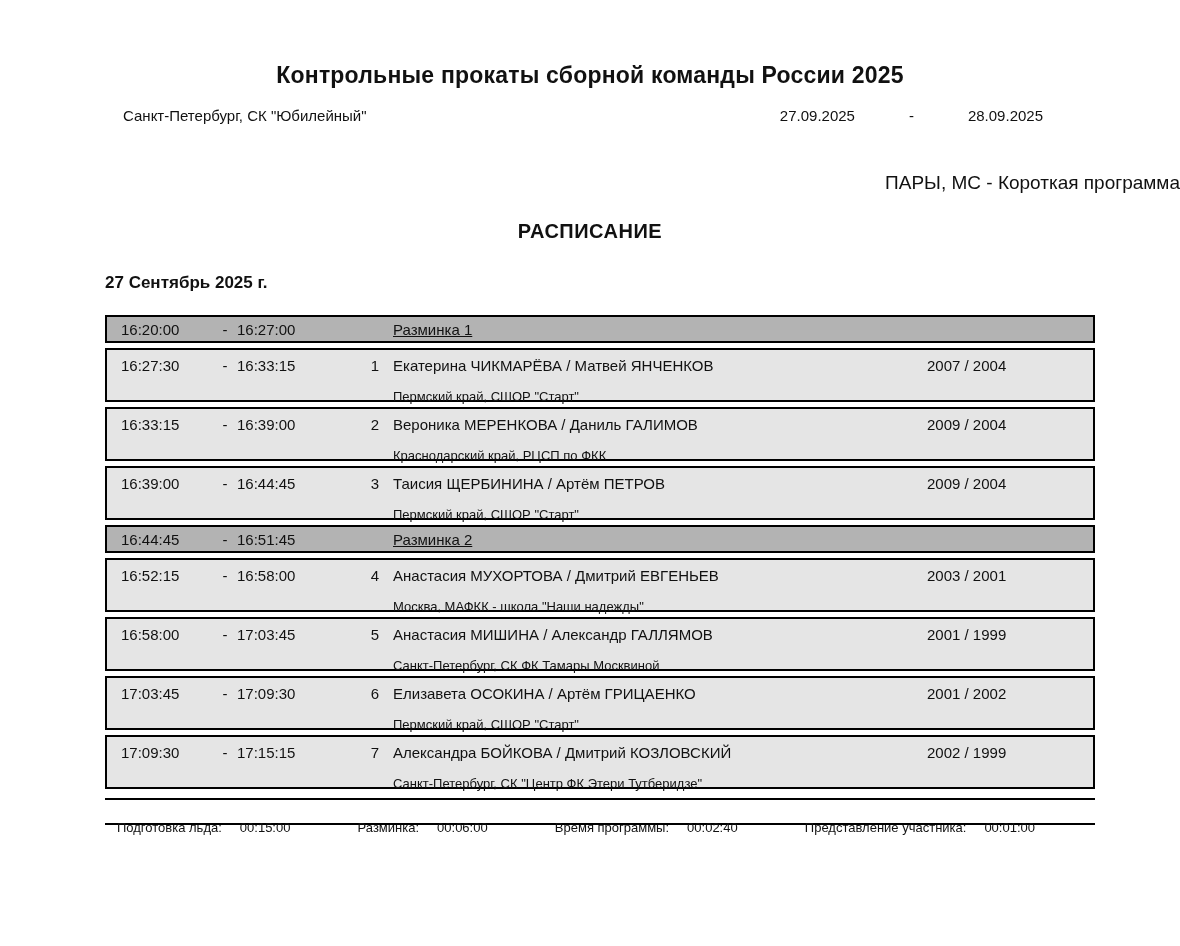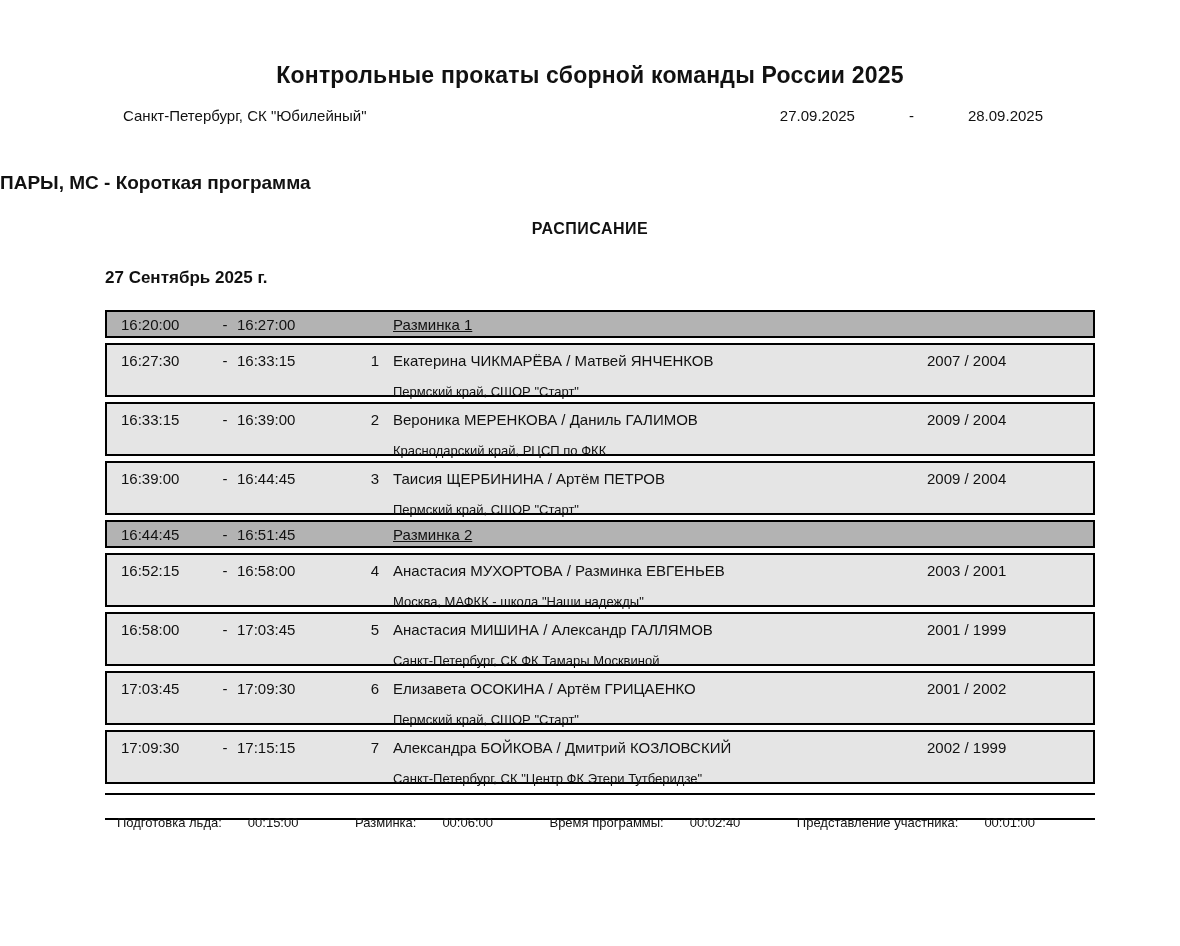--- a/index.html
+++ b/index.html
@@ -35,9 +35,9 @@
   }
   .event-title {
     margin-top: 48px;
-    text-align: left;
+    text-align: right;
     font-size: 19px;
-    font-weight: bold;
+    font-weight: normal;
   }
   .schedule-title {
     margin-top: 26px;

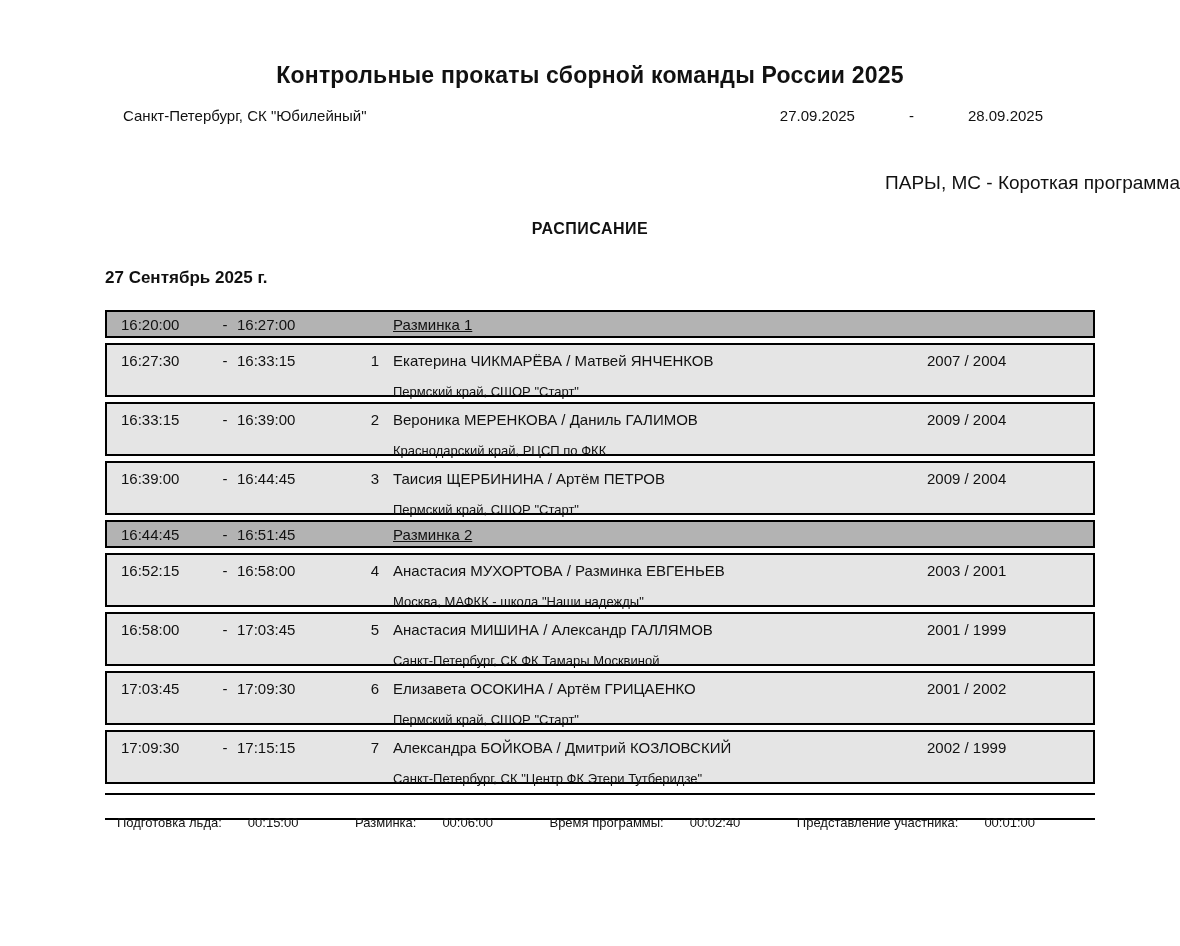--- a/index.html
+++ b/index.html
@@ -42,7 +42,7 @@
   .schedule-title {
     margin-top: 26px;
     text-align: center;
-    font-size: 16px;
+    font-size: 20px;
     font-weight: bold;
     letter-spacing: 0.5px;
   }

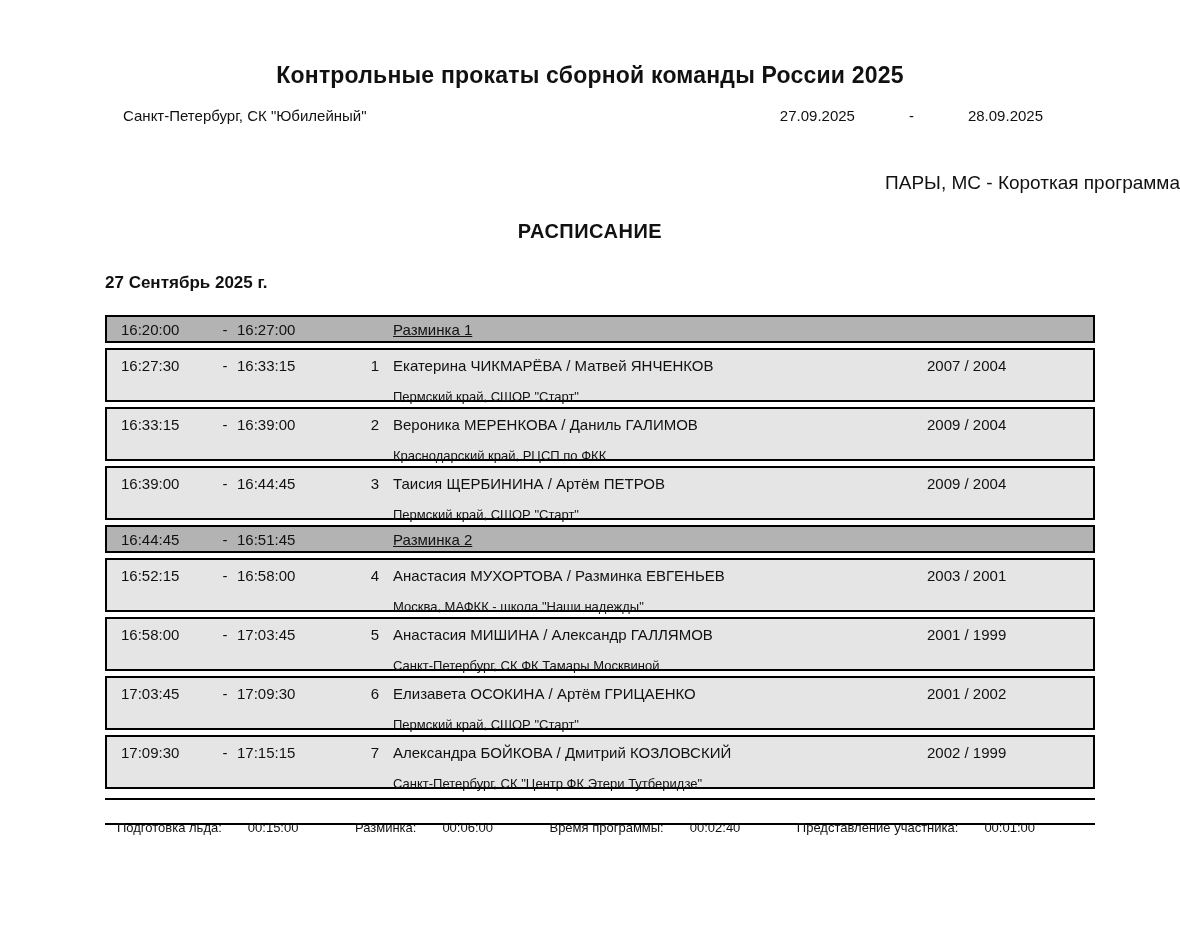--- a/index.html
+++ b/index.html
@@ -185,7 +185,7 @@
       <span class="t-end">16:58:00</span>
       <span class="num">4</span>
       <span class="who">
-        <span class="name">Анастасия МУХОРТОВА / Разминка ЕВГЕНЬЕВ</span>
+        <span class="name">Анастасия МУХОРТОВА / Дмитрий ЕВГЕНЬЕВ</span>
         <span class="club">Москва, МАФКК - школа "Наши надежды"</span>
       </span>
       <span class="years">2003 / 2001</span>

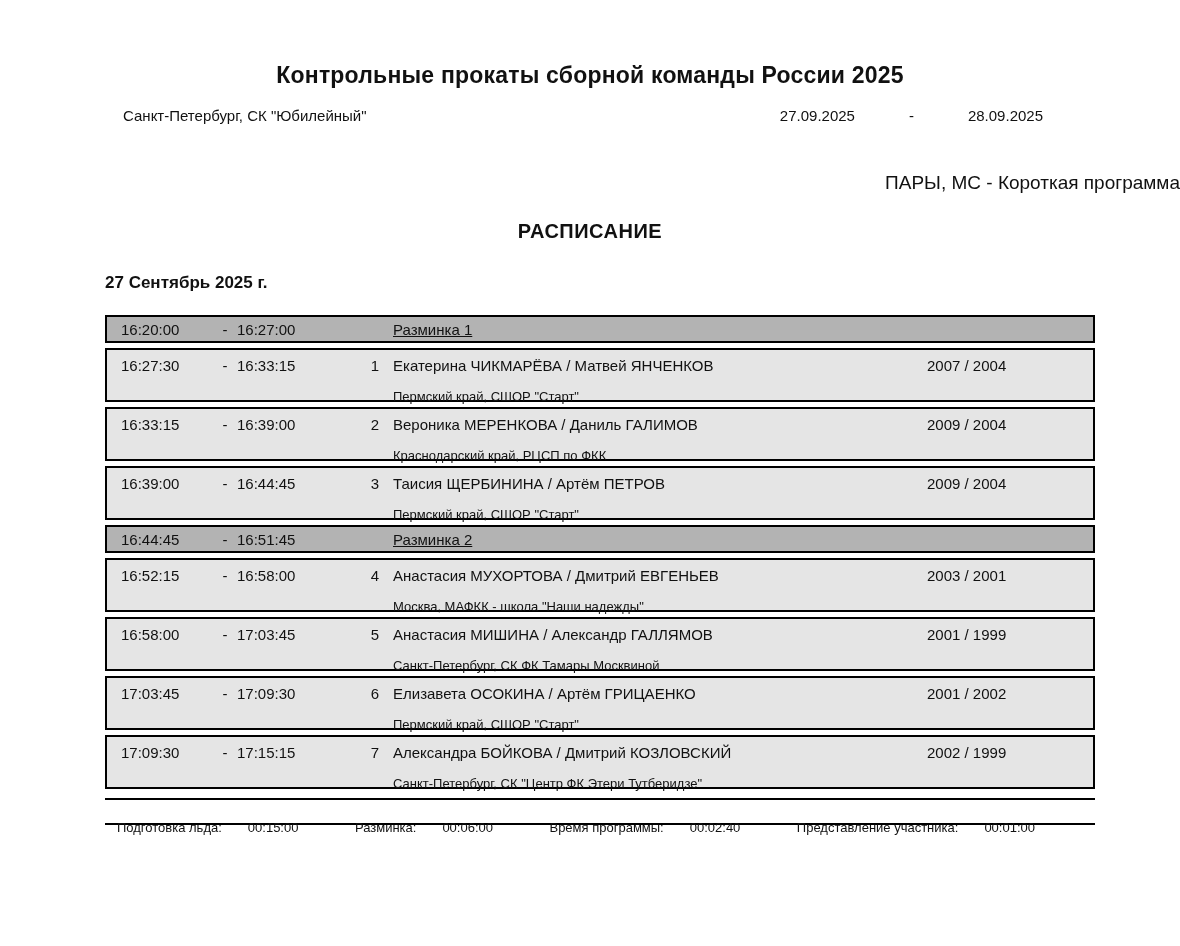--- a/index.html
+++ b/index.html
@@ -101,7 +101,7 @@
     padding: 0 60px 0 12px;
     font-size: 13px;
   }
-  .foot-pair { display: flex; gap: 26px; white-space: nowrap; margin-top: 32px; }
+  .foot-pair { display: flex; gap: 18px; white-space: nowrap; margin-top: 32px; }
 </style>
 </head>
 <body>

